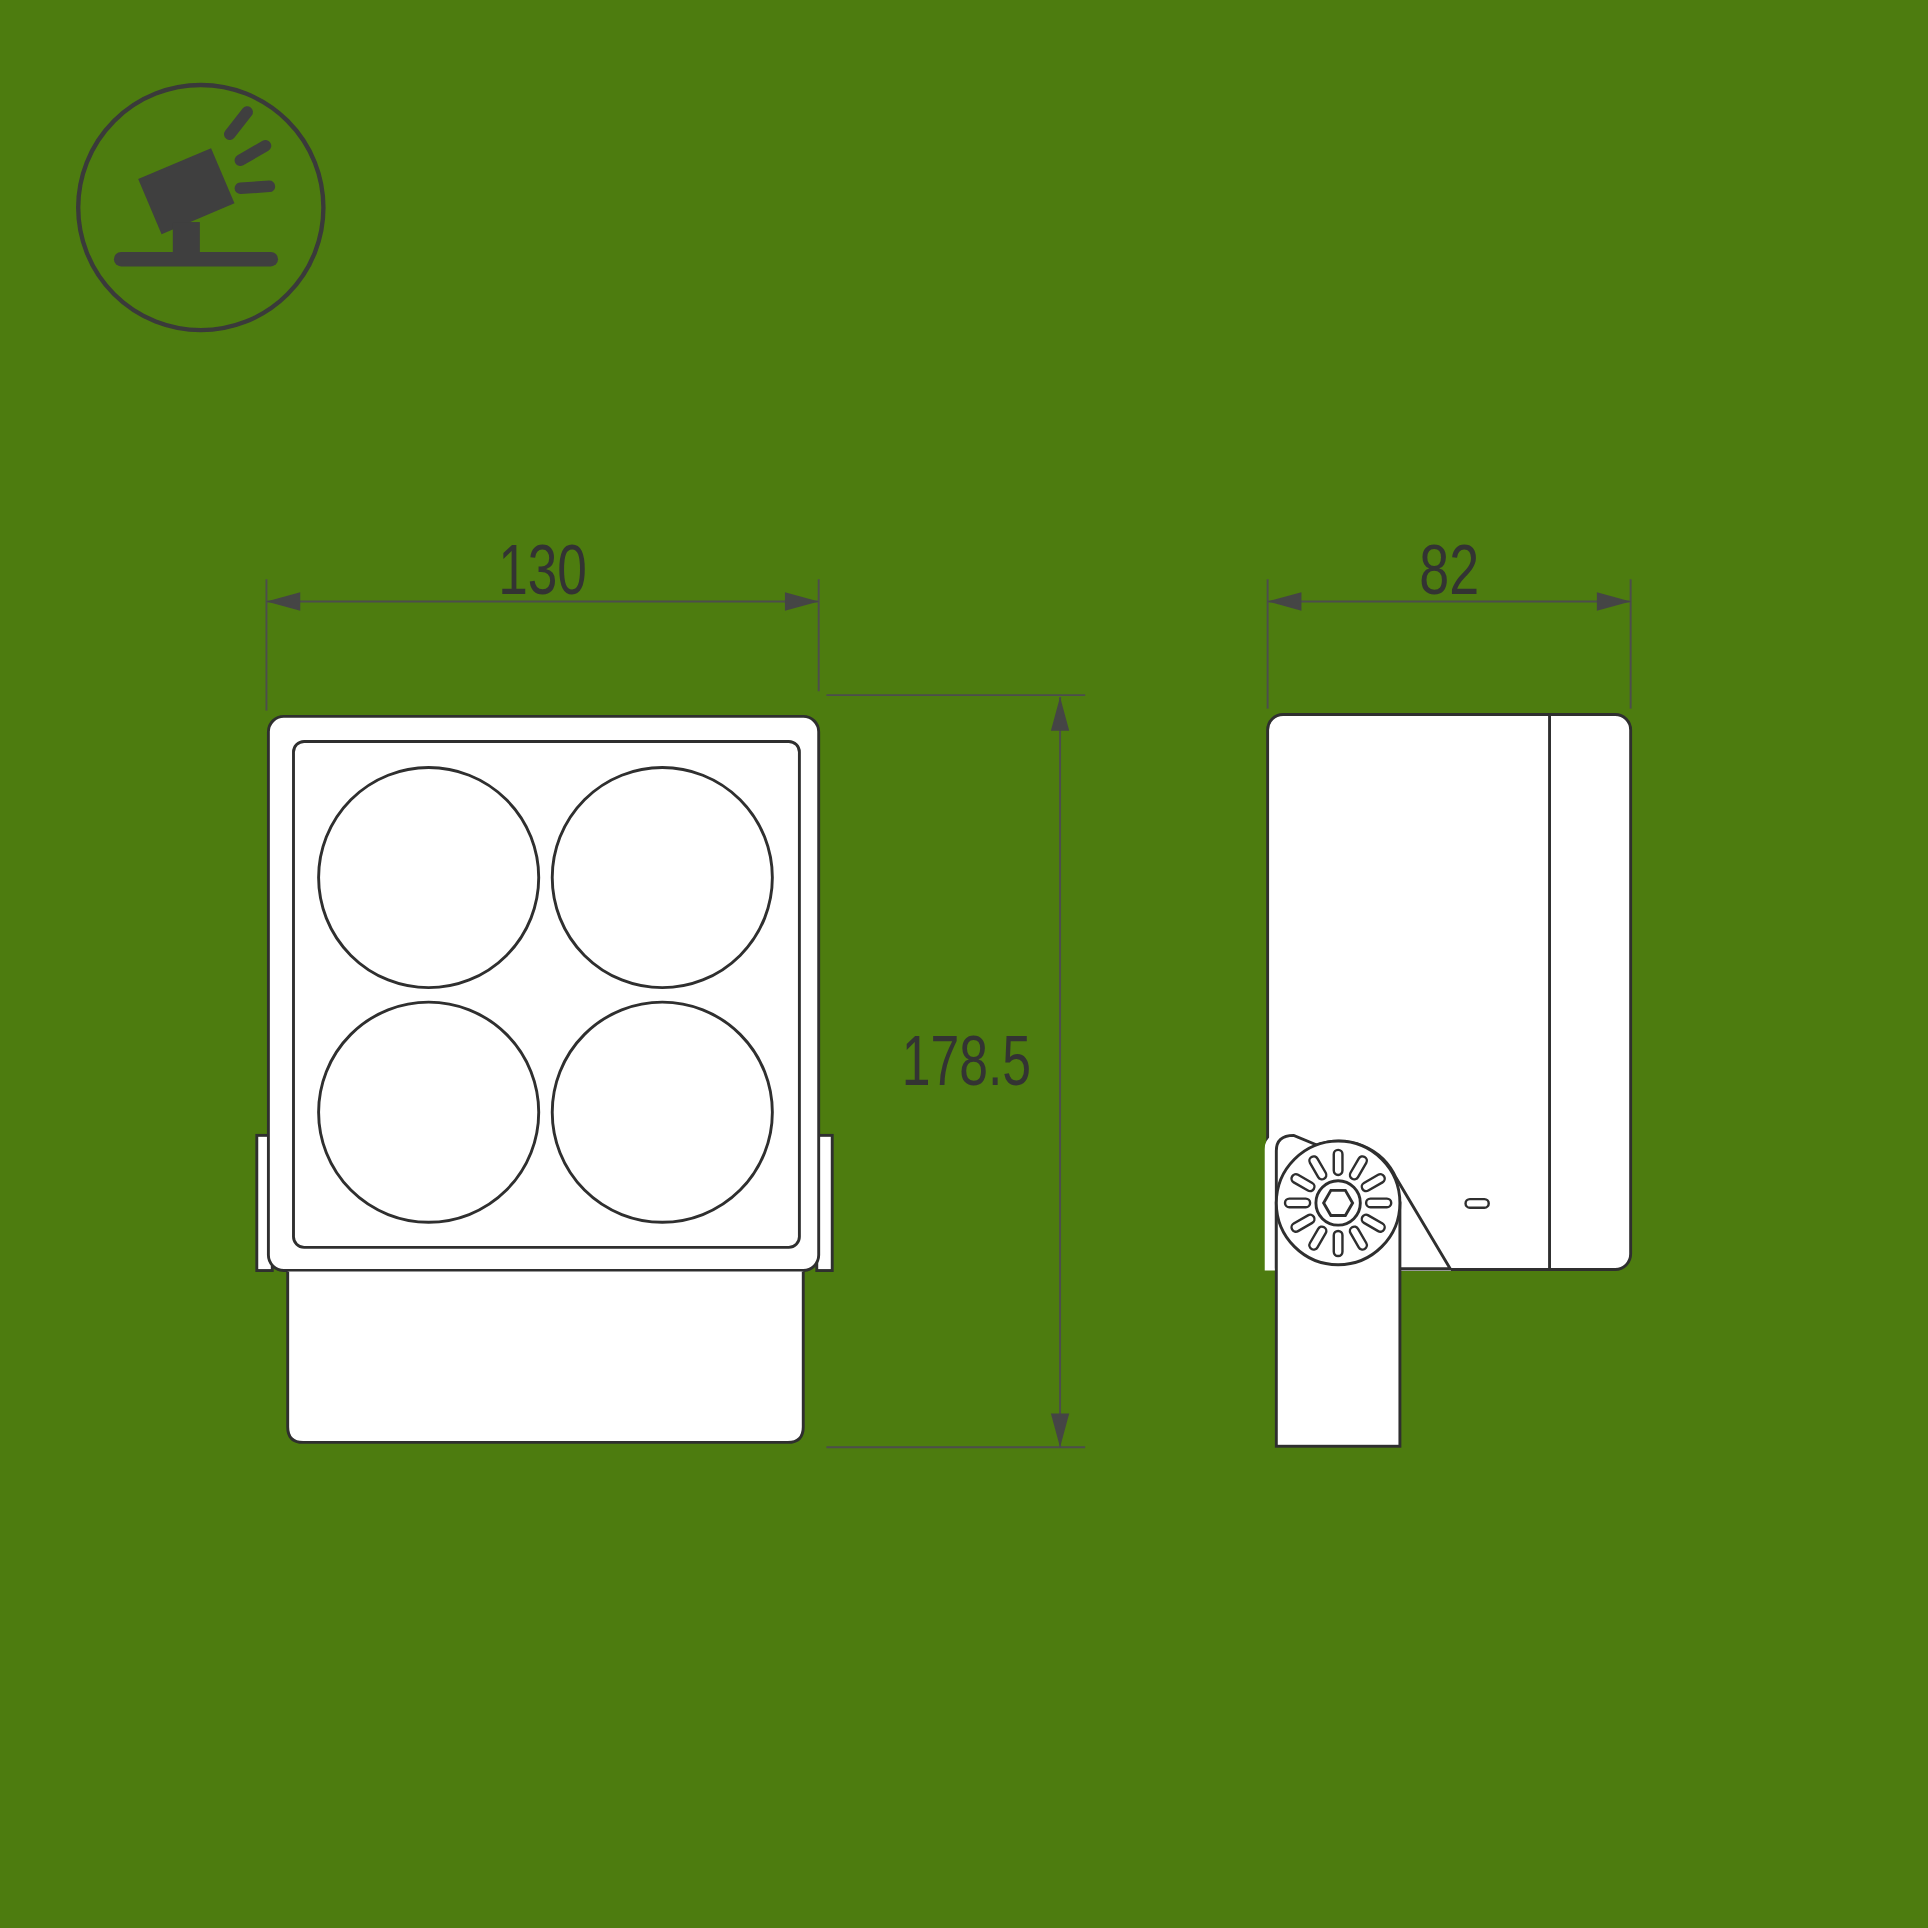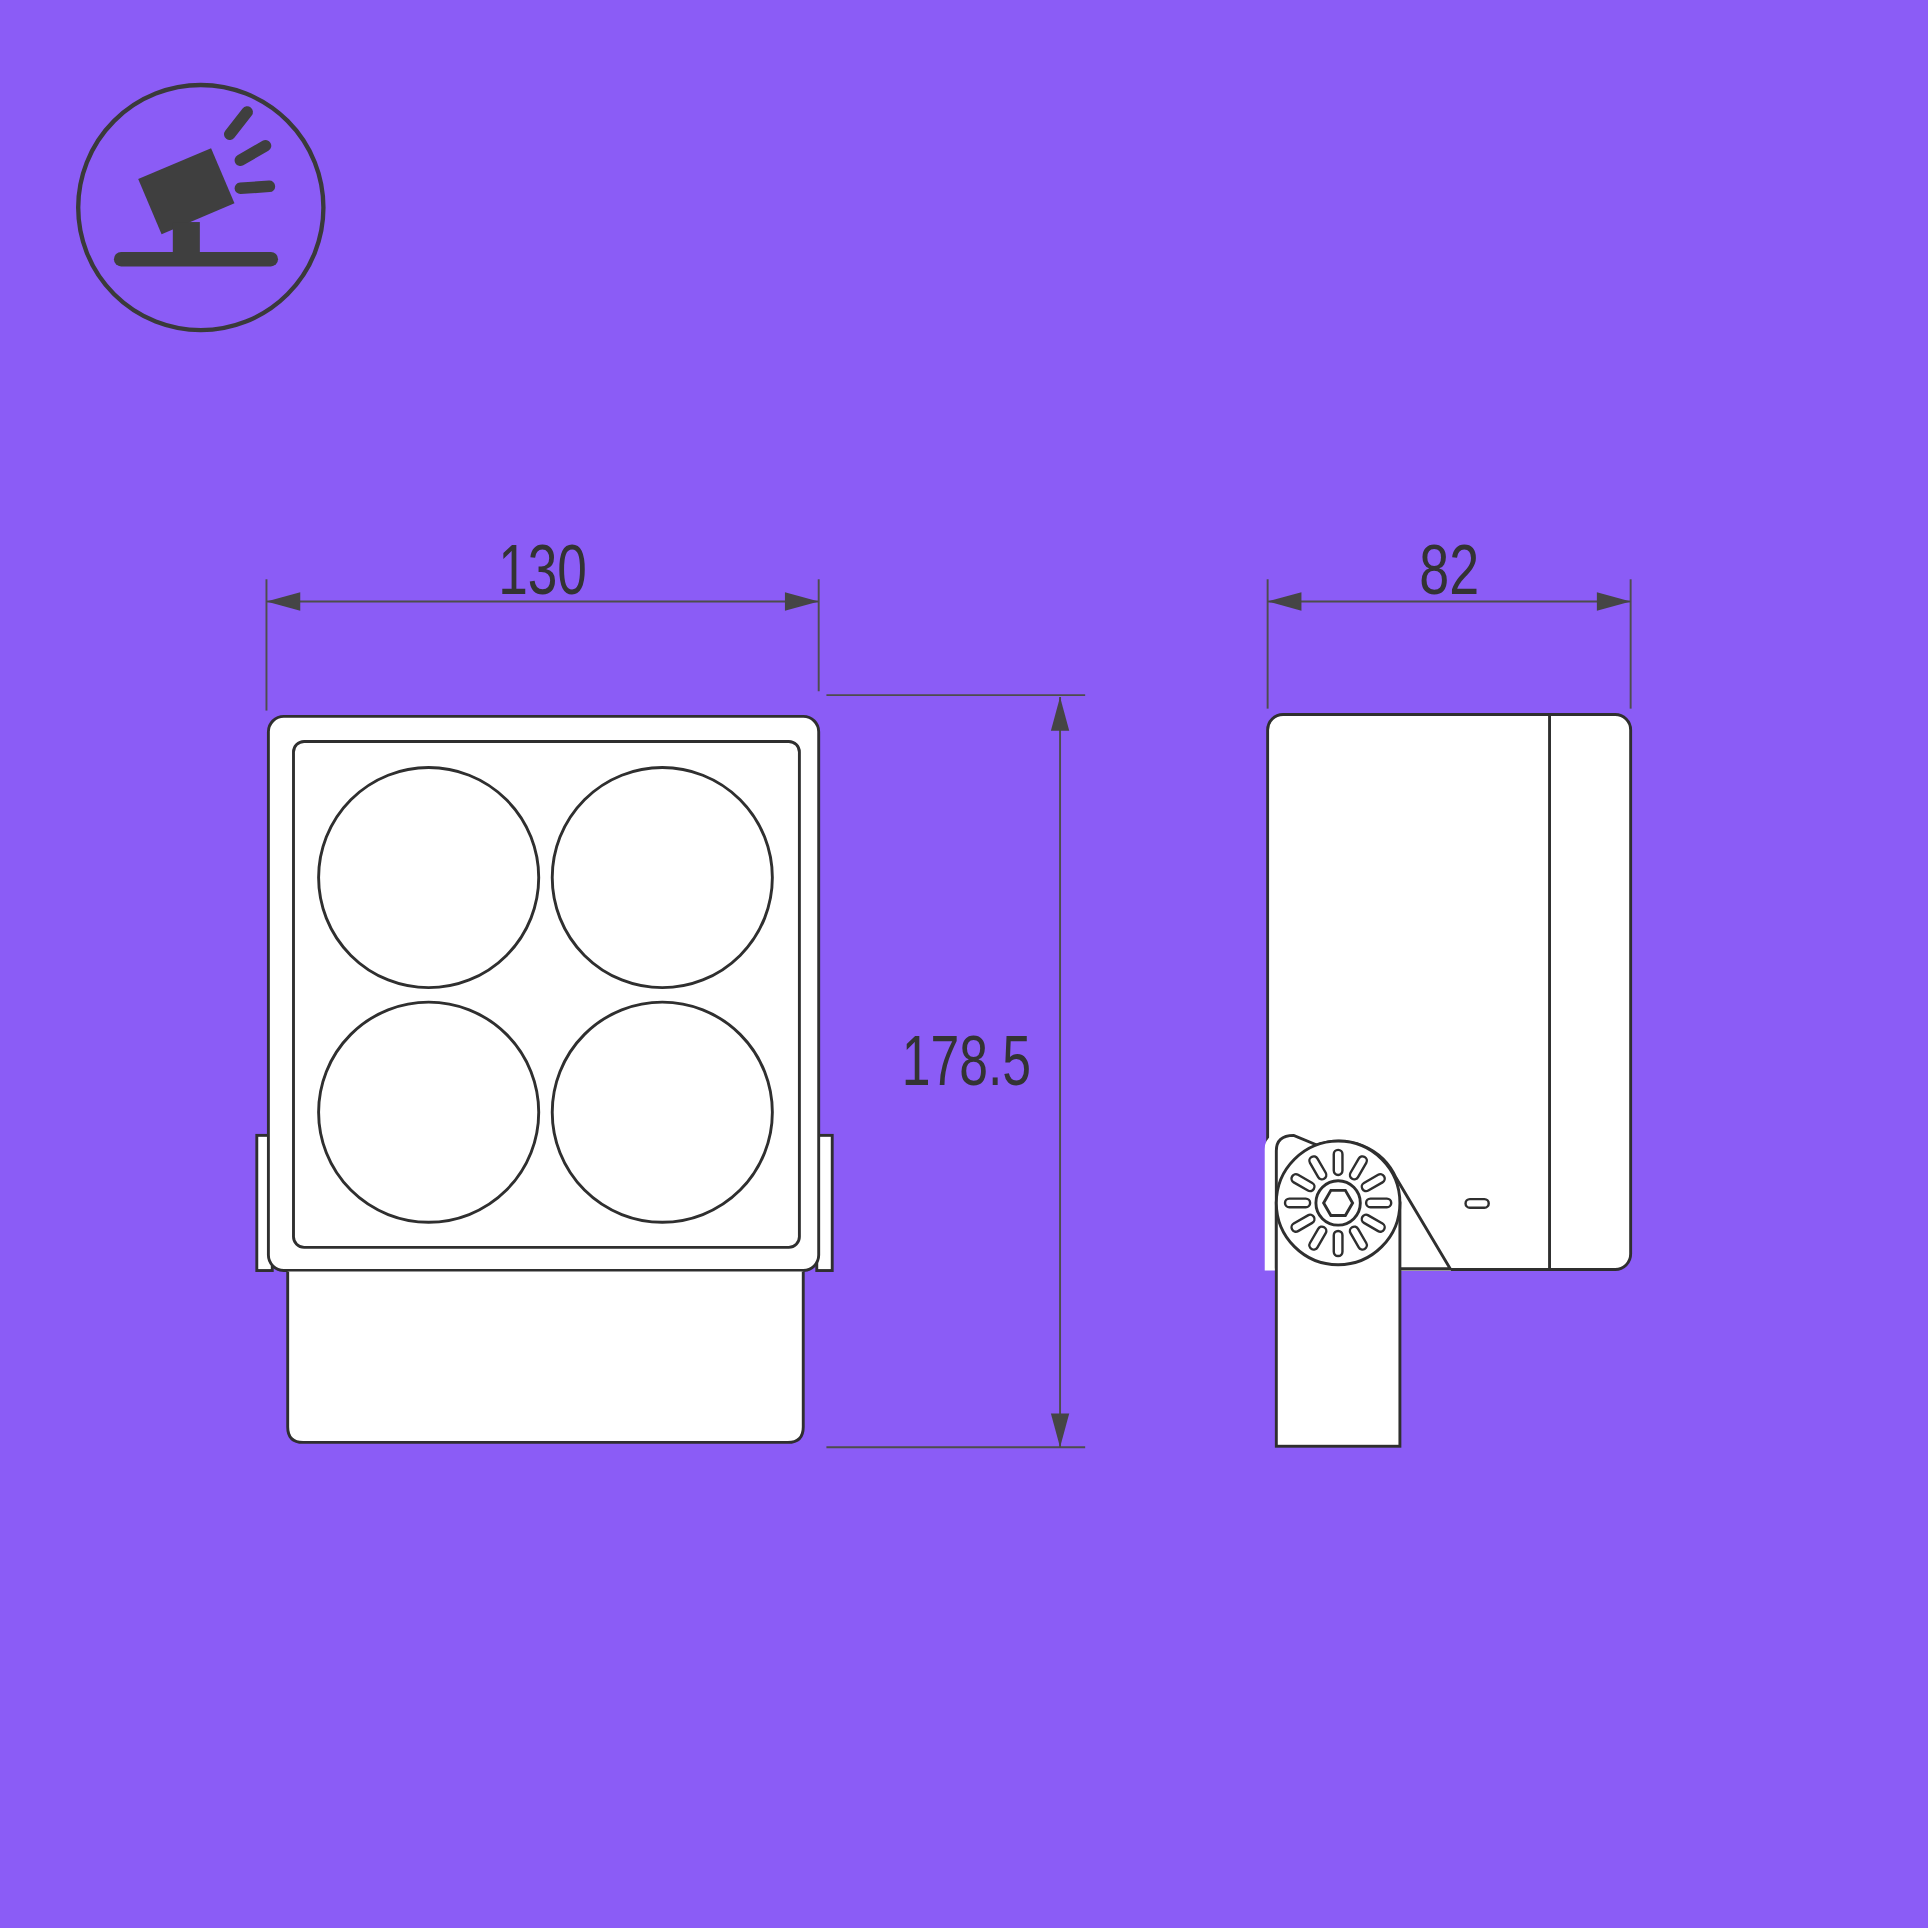--- a/index.html
+++ b/index.html
@@ -10,7 +10,7 @@
   .canvas {
     width: 1928px;
     height: 1928px;
-    background: #8b5cf6;
+    background: #4d7c0f;
     position: relative;
     font-family: "Liberation Sans", sans-serif;
   }

